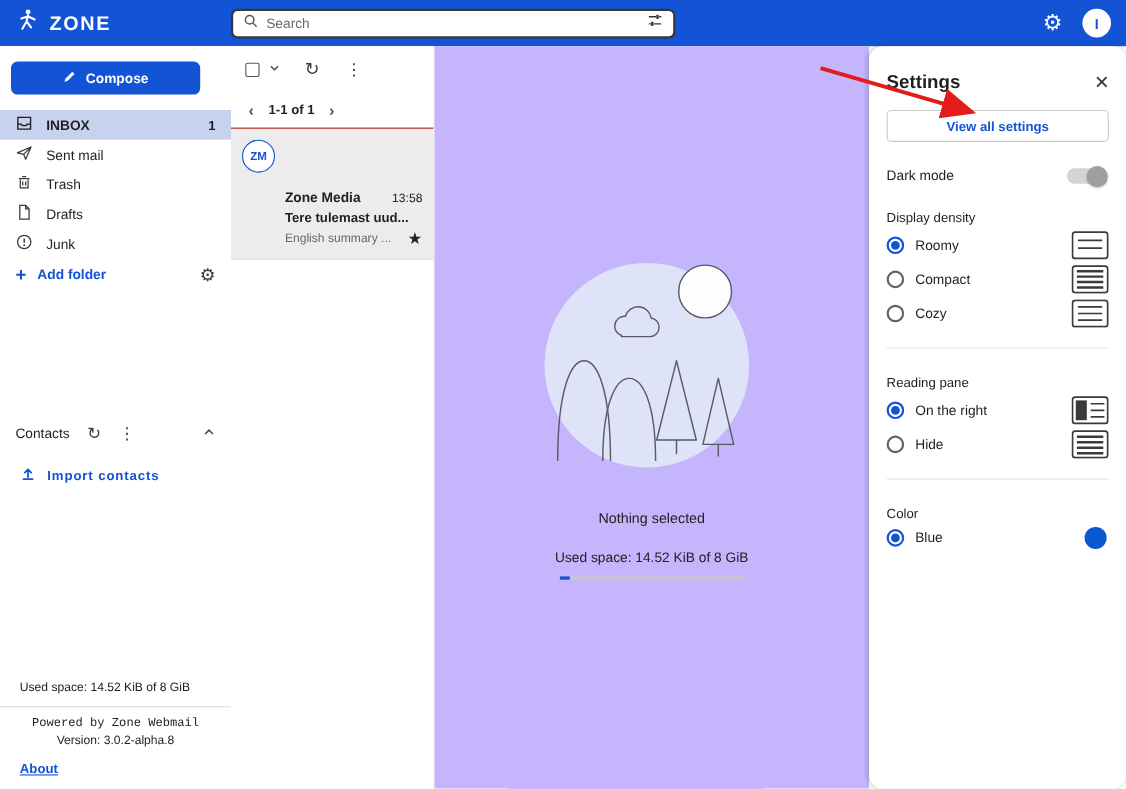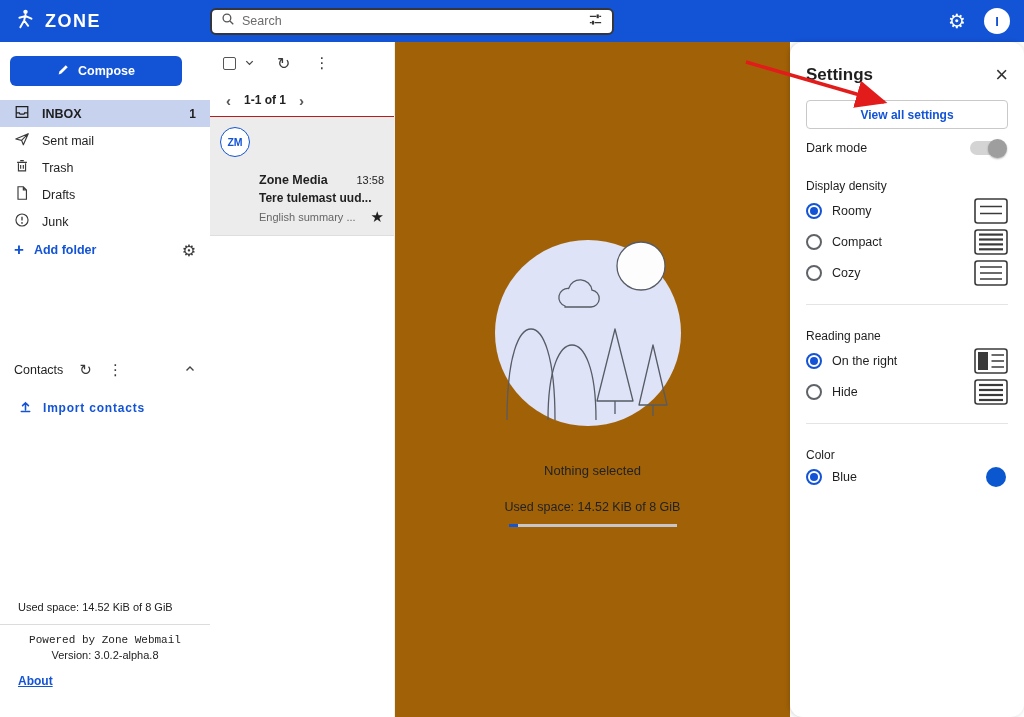--- a/index.html
+++ b/index.html
@@ -73,7 +73,7 @@
   .settings-title { font-size:17px; font-weight:600; }
   .close-x { font-size:22px; color:#333; line-height:1; cursor:pointer; }
   .viewall { margin-top:14px; width:100%; height:29px; background:#fff; border:1px solid #c9c9c9; border-radius:4px; color:#1353d6; font-size:12px; font-weight:600; font-family:inherit; cursor:pointer; }
-  .darkmode-row { display:flex; align-items:center; justify-content:space-between; margin-top:12px; font-size:12.5px; }
+  .darkmode-row { display:flex; align-items:center; justify-content:space-between; margin-top:24px; font-size:12.5px; }
   .toggle { width:34px; height:14px; background:#d4d4d4; border-radius:7px; position:relative; margin-right:4px; cursor:pointer; }
   .toggle-knob { position:absolute; right:-3px; top:-2.5px; width:19px; height:19px; border-radius:50%; background:#9e9e9e; box-shadow:0 1px 2px rgba(0,0,0,0.3); }
   .section-label { font-size:12px; margin-top:24px; }

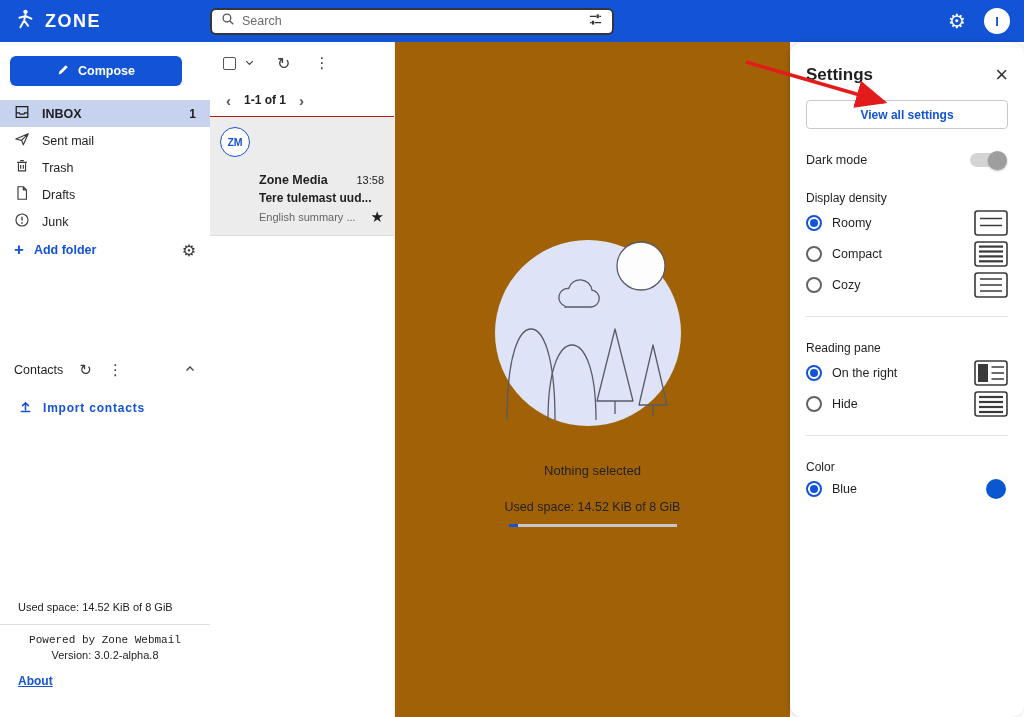--- a/index.html
+++ b/index.html
@@ -29,7 +29,7 @@
   .addfolder { height:30px; display:flex; align-items:center; gap:10px; padding:0 14px; color:#1353d6; font-size:12.5px; font-weight:600; cursor:pointer; }
   .addfolder .plus { font-size:17px; font-weight:700; }
   .addfolder .gear-side { margin-left:auto; color:#3a3a3a; font-size:16px; cursor:pointer; }
-  .contacts-row { display:flex; align-items:center; gap:16px; padding:0 14px; margin-top:92px; font-size:12.5px; height:26px; }
+  .contacts-row { display:flex; align-items:center; gap:16px; padding:0 14px; margin-top:116px; font-size:12.5px; height:26px; }
   .contacts-row .icon-btn { color:#3a3a3a; font-size:15px; cursor:pointer; }
   .contacts-row .chev { margin-left:auto; cursor:pointer; }
   .import-row { display:flex; align-items:center; gap:10px; padding:0 18px; margin-top:16px; color:#1353d6; font-weight:700; letter-spacing:0.8px; font-size:12px; cursor:pointer; }

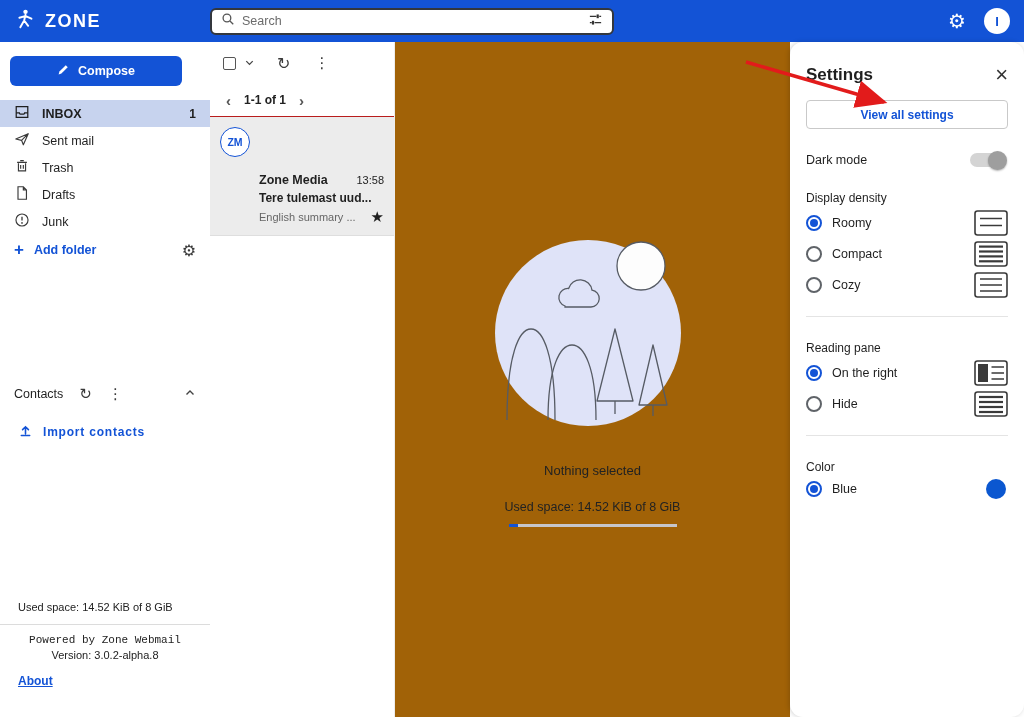--- a/index.html
+++ b/index.html
@@ -61,7 +61,7 @@
   .star { color:#1f1f1f; font-size:15px; margin-left:6px; cursor:pointer; }
 
   
-  .mainarea { flex:1; background:#a16207; display:flex; flex-direction:column; align-items:center; justify-content:center; }
+  .mainarea { flex:1; background:#c4b5fd; display:flex; flex-direction:column; align-items:center; justify-content:center; }
   .nothing { font-size:13px; color:#222; margin-top:26px; }
   .used-main { font-size:12.5px; color:#222; margin-top:22px; }
   .progress { width:168px; height:3px; background:#c6c6cb; margin-top:10px; position:relative; }

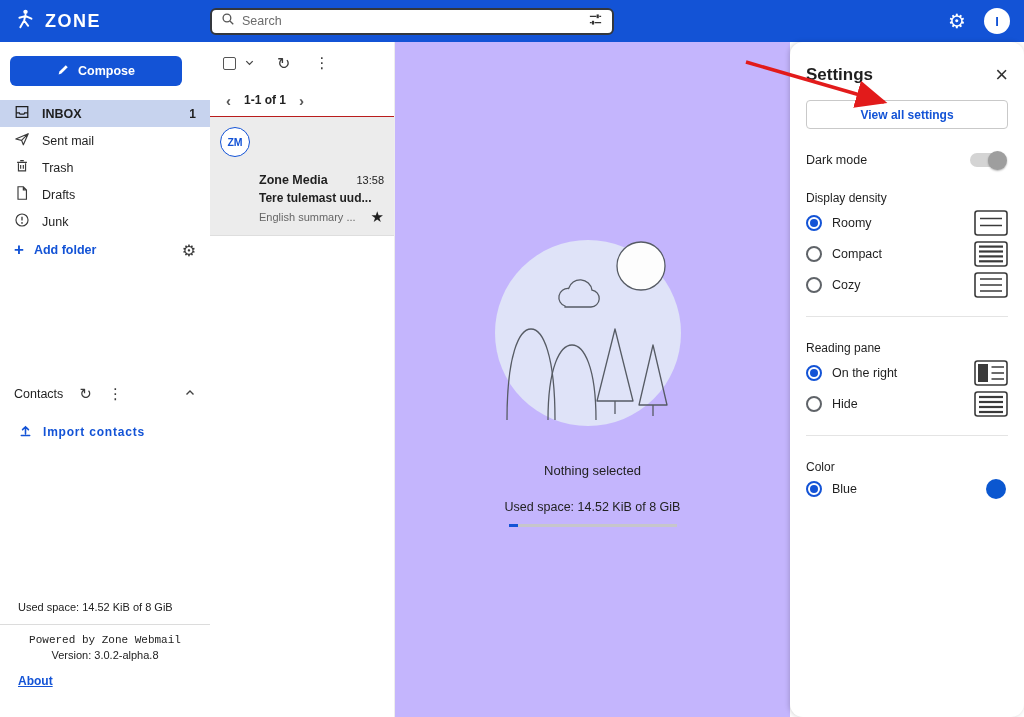--- a/index.html
+++ b/index.html
@@ -38,7 +38,7 @@
   .side-divider { border:none; border-top:1px solid #dcdcdc; }
   .powered { font-size:11px; text-align:center; margin-top:9px; color:#222;font-family:Liberation Mono, monospace; }
   .version { font-size:11px; text-align:center; margin-top:3px; color:#222; }
-  .about { color:#1353d6; font-weight:700; font-size:12px; padding:13px 18px 29px; cursor:pointer;text-decoration:underline; }
+  .about { color:#1353d6; font-weight:700; font-size:12px; padding:13px 18px 11px; cursor:pointer;text-decoration:underline; }
 
   
   .maillist { width:185px; background:#fff; border-right:1px solid #ededed; display:flex; flex-direction:column; flex-shrink:0; }

